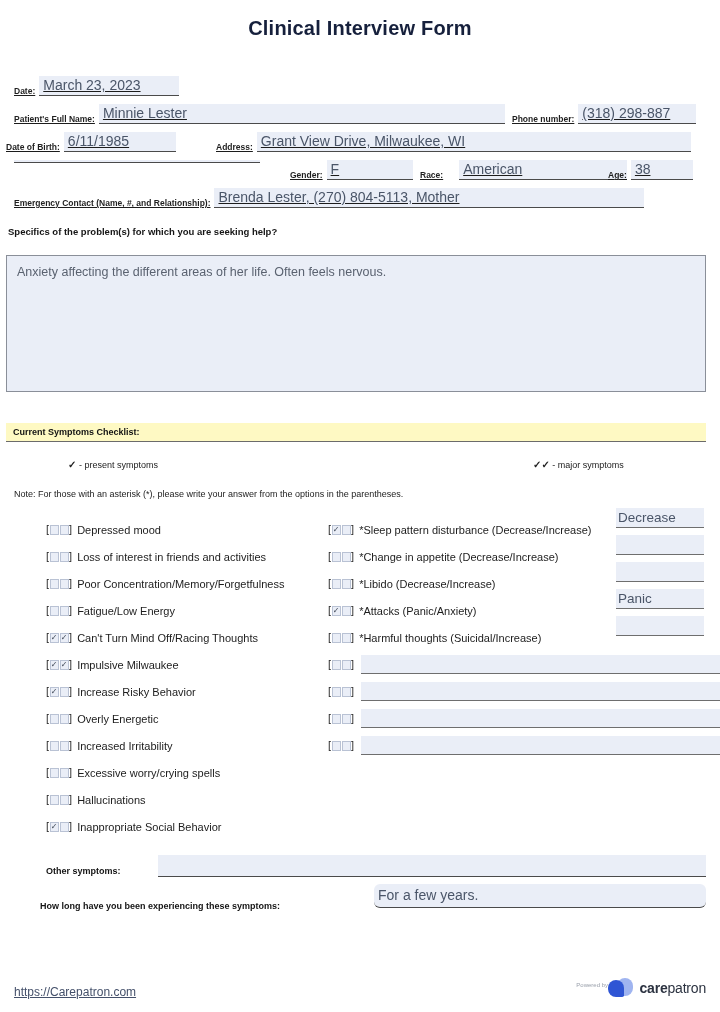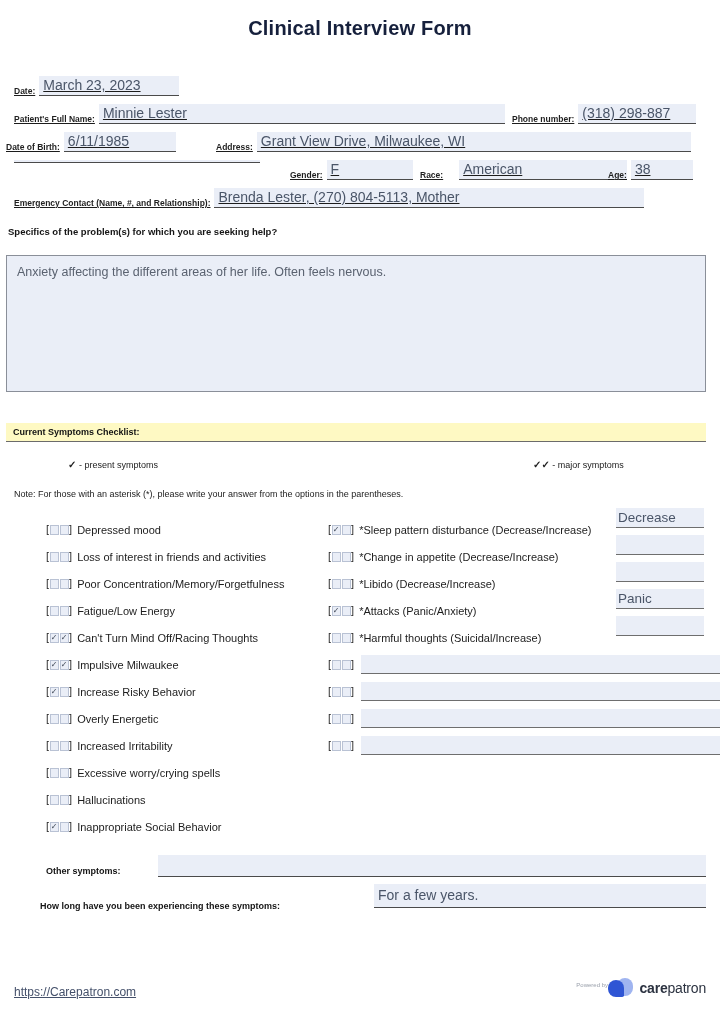--- a/index.html
+++ b/index.html
@@ -494,7 +494,7 @@
   <div class="fld empty" style="position:absolute; left:158px; top:855px; width:548px; height:22px;"></div>
 
   <div class="bottom-lbl" style="left:40px; top:901px;">How long have you been experiencing these symptoms:</div>
-  <div class="fld" style="position:absolute; left:374px; top:884px; width:332px; height:24px; font-size:14px; line-height:21px;">For a few years.</div>
+  <div class="fld" style="position:absolute; left:374px; top:884px; width:332px; height:24px; font-size:14px; line-height:21px;border-radius:6px;">For a few years.</div>
 
   <a class="footer-url" href="#">https://Carepatron.com</a>
   <div class="powered">Powered by</div>

